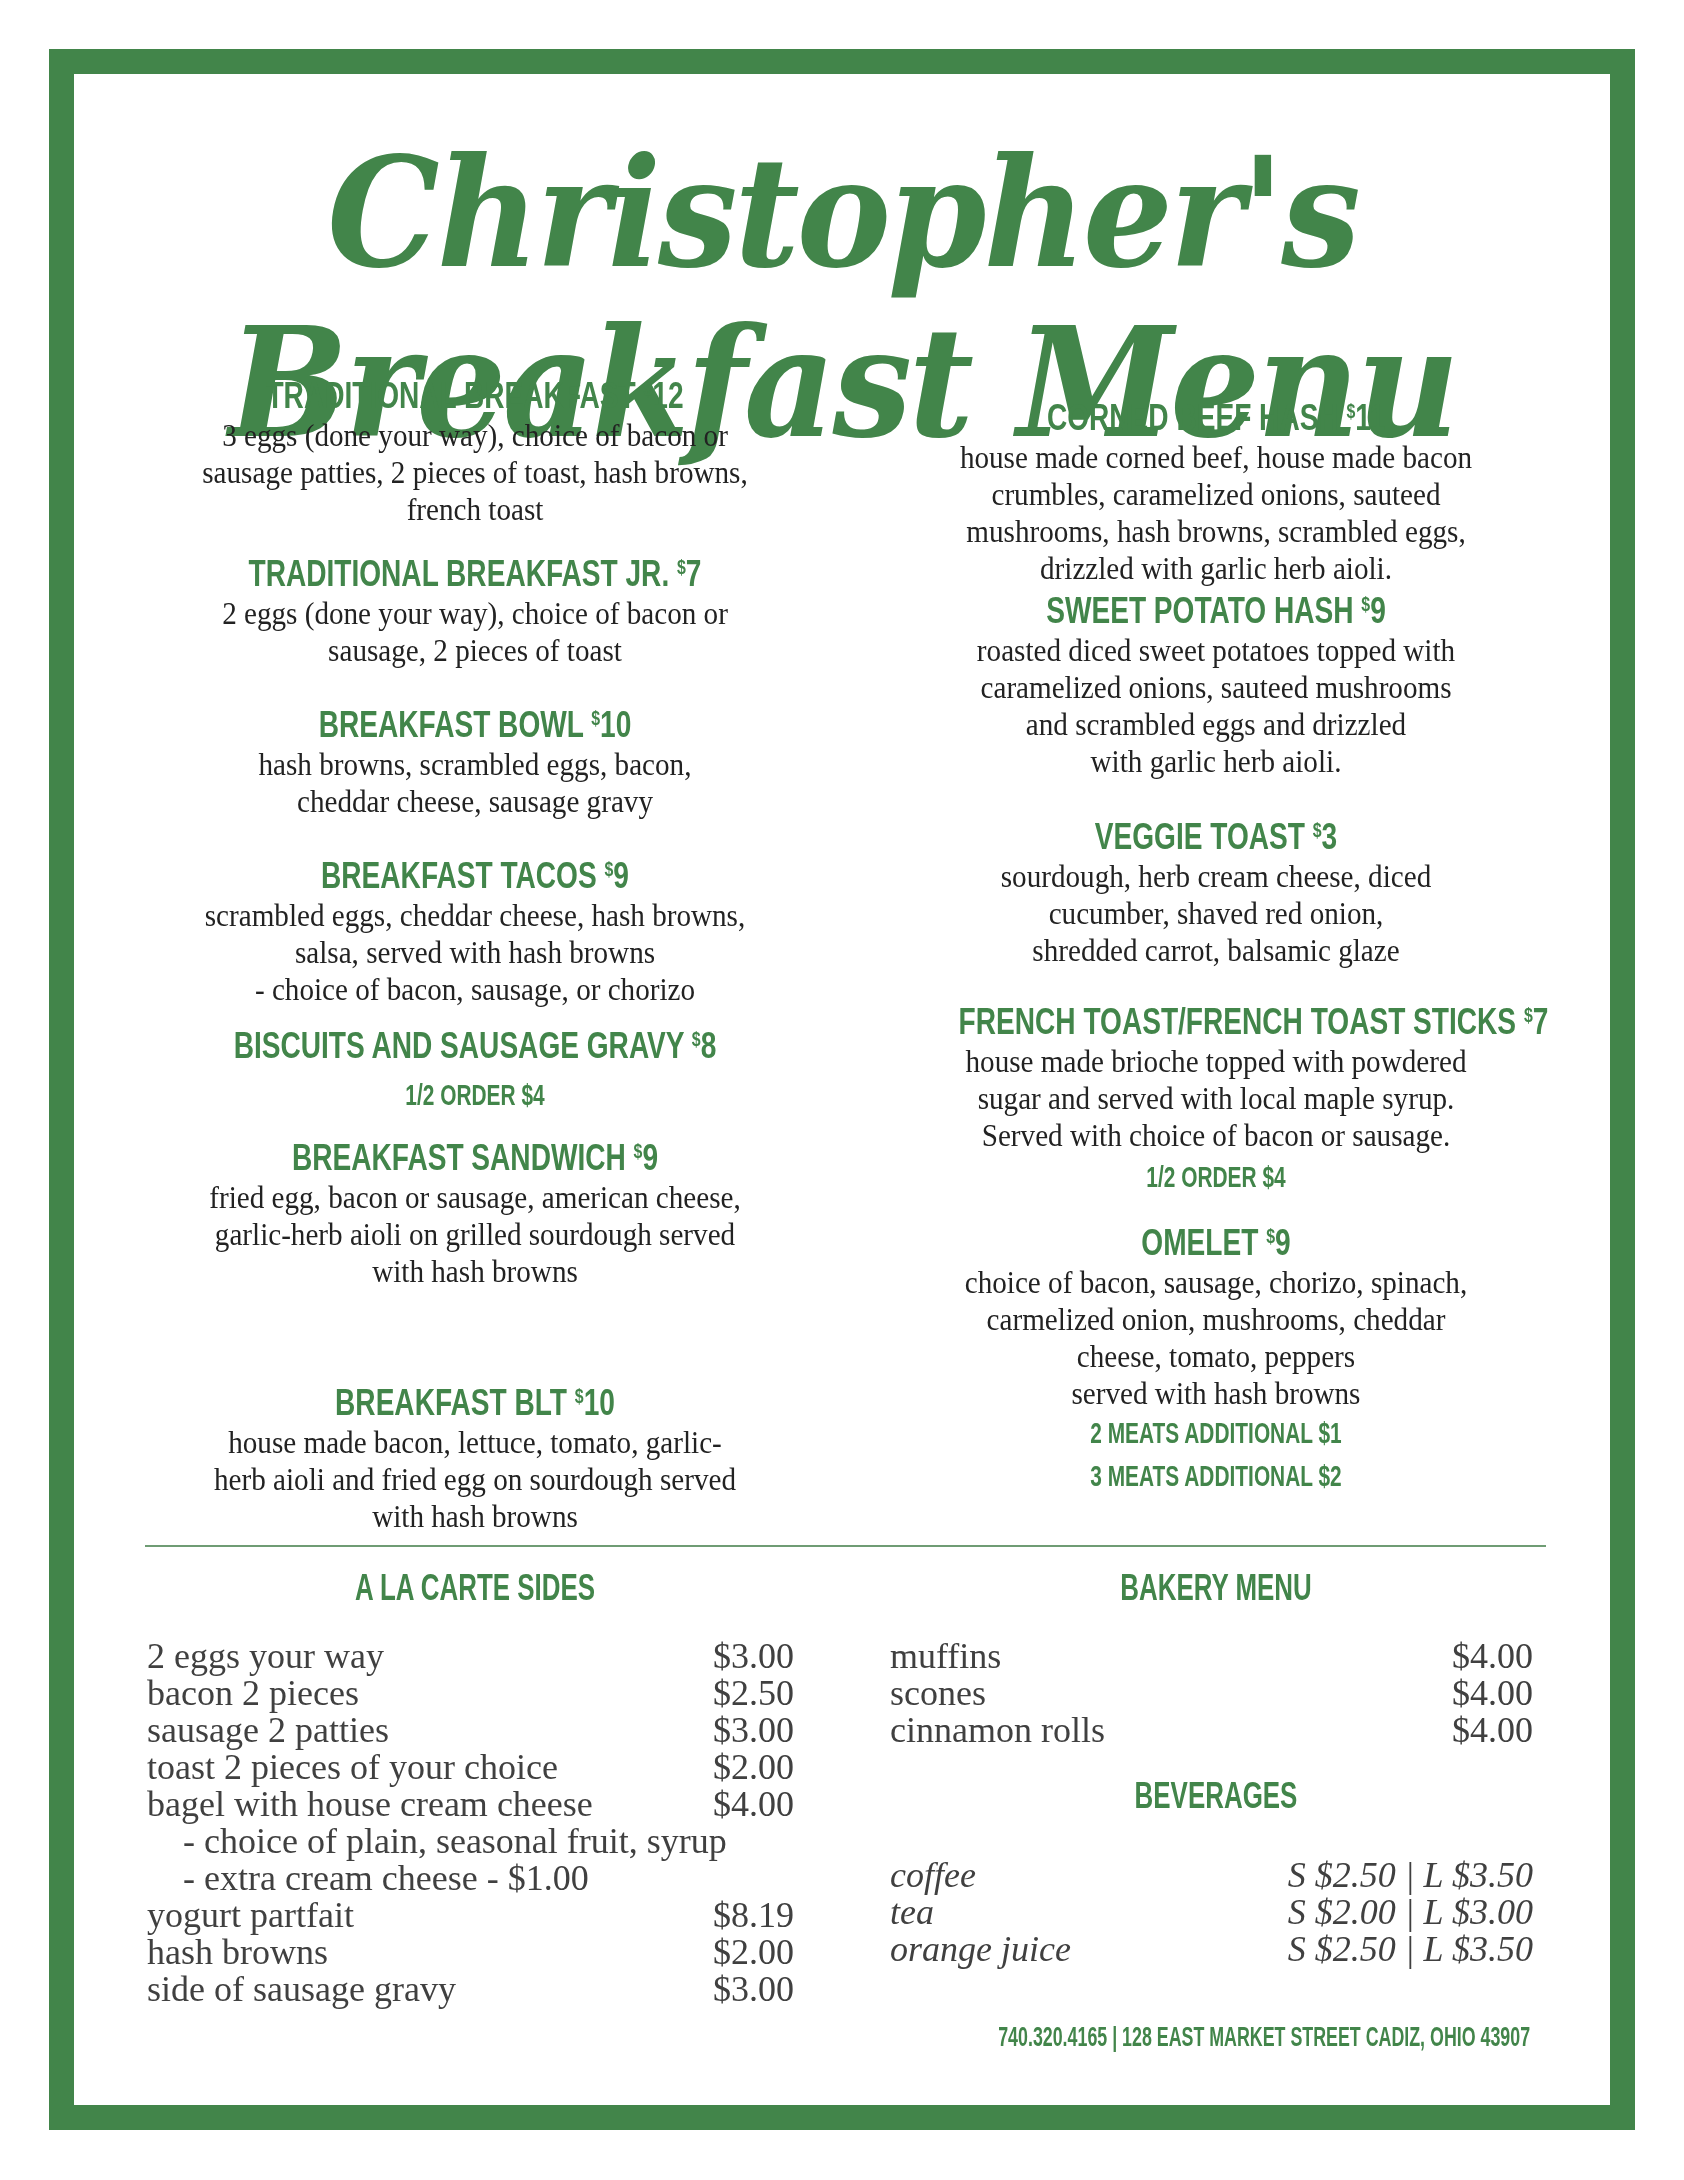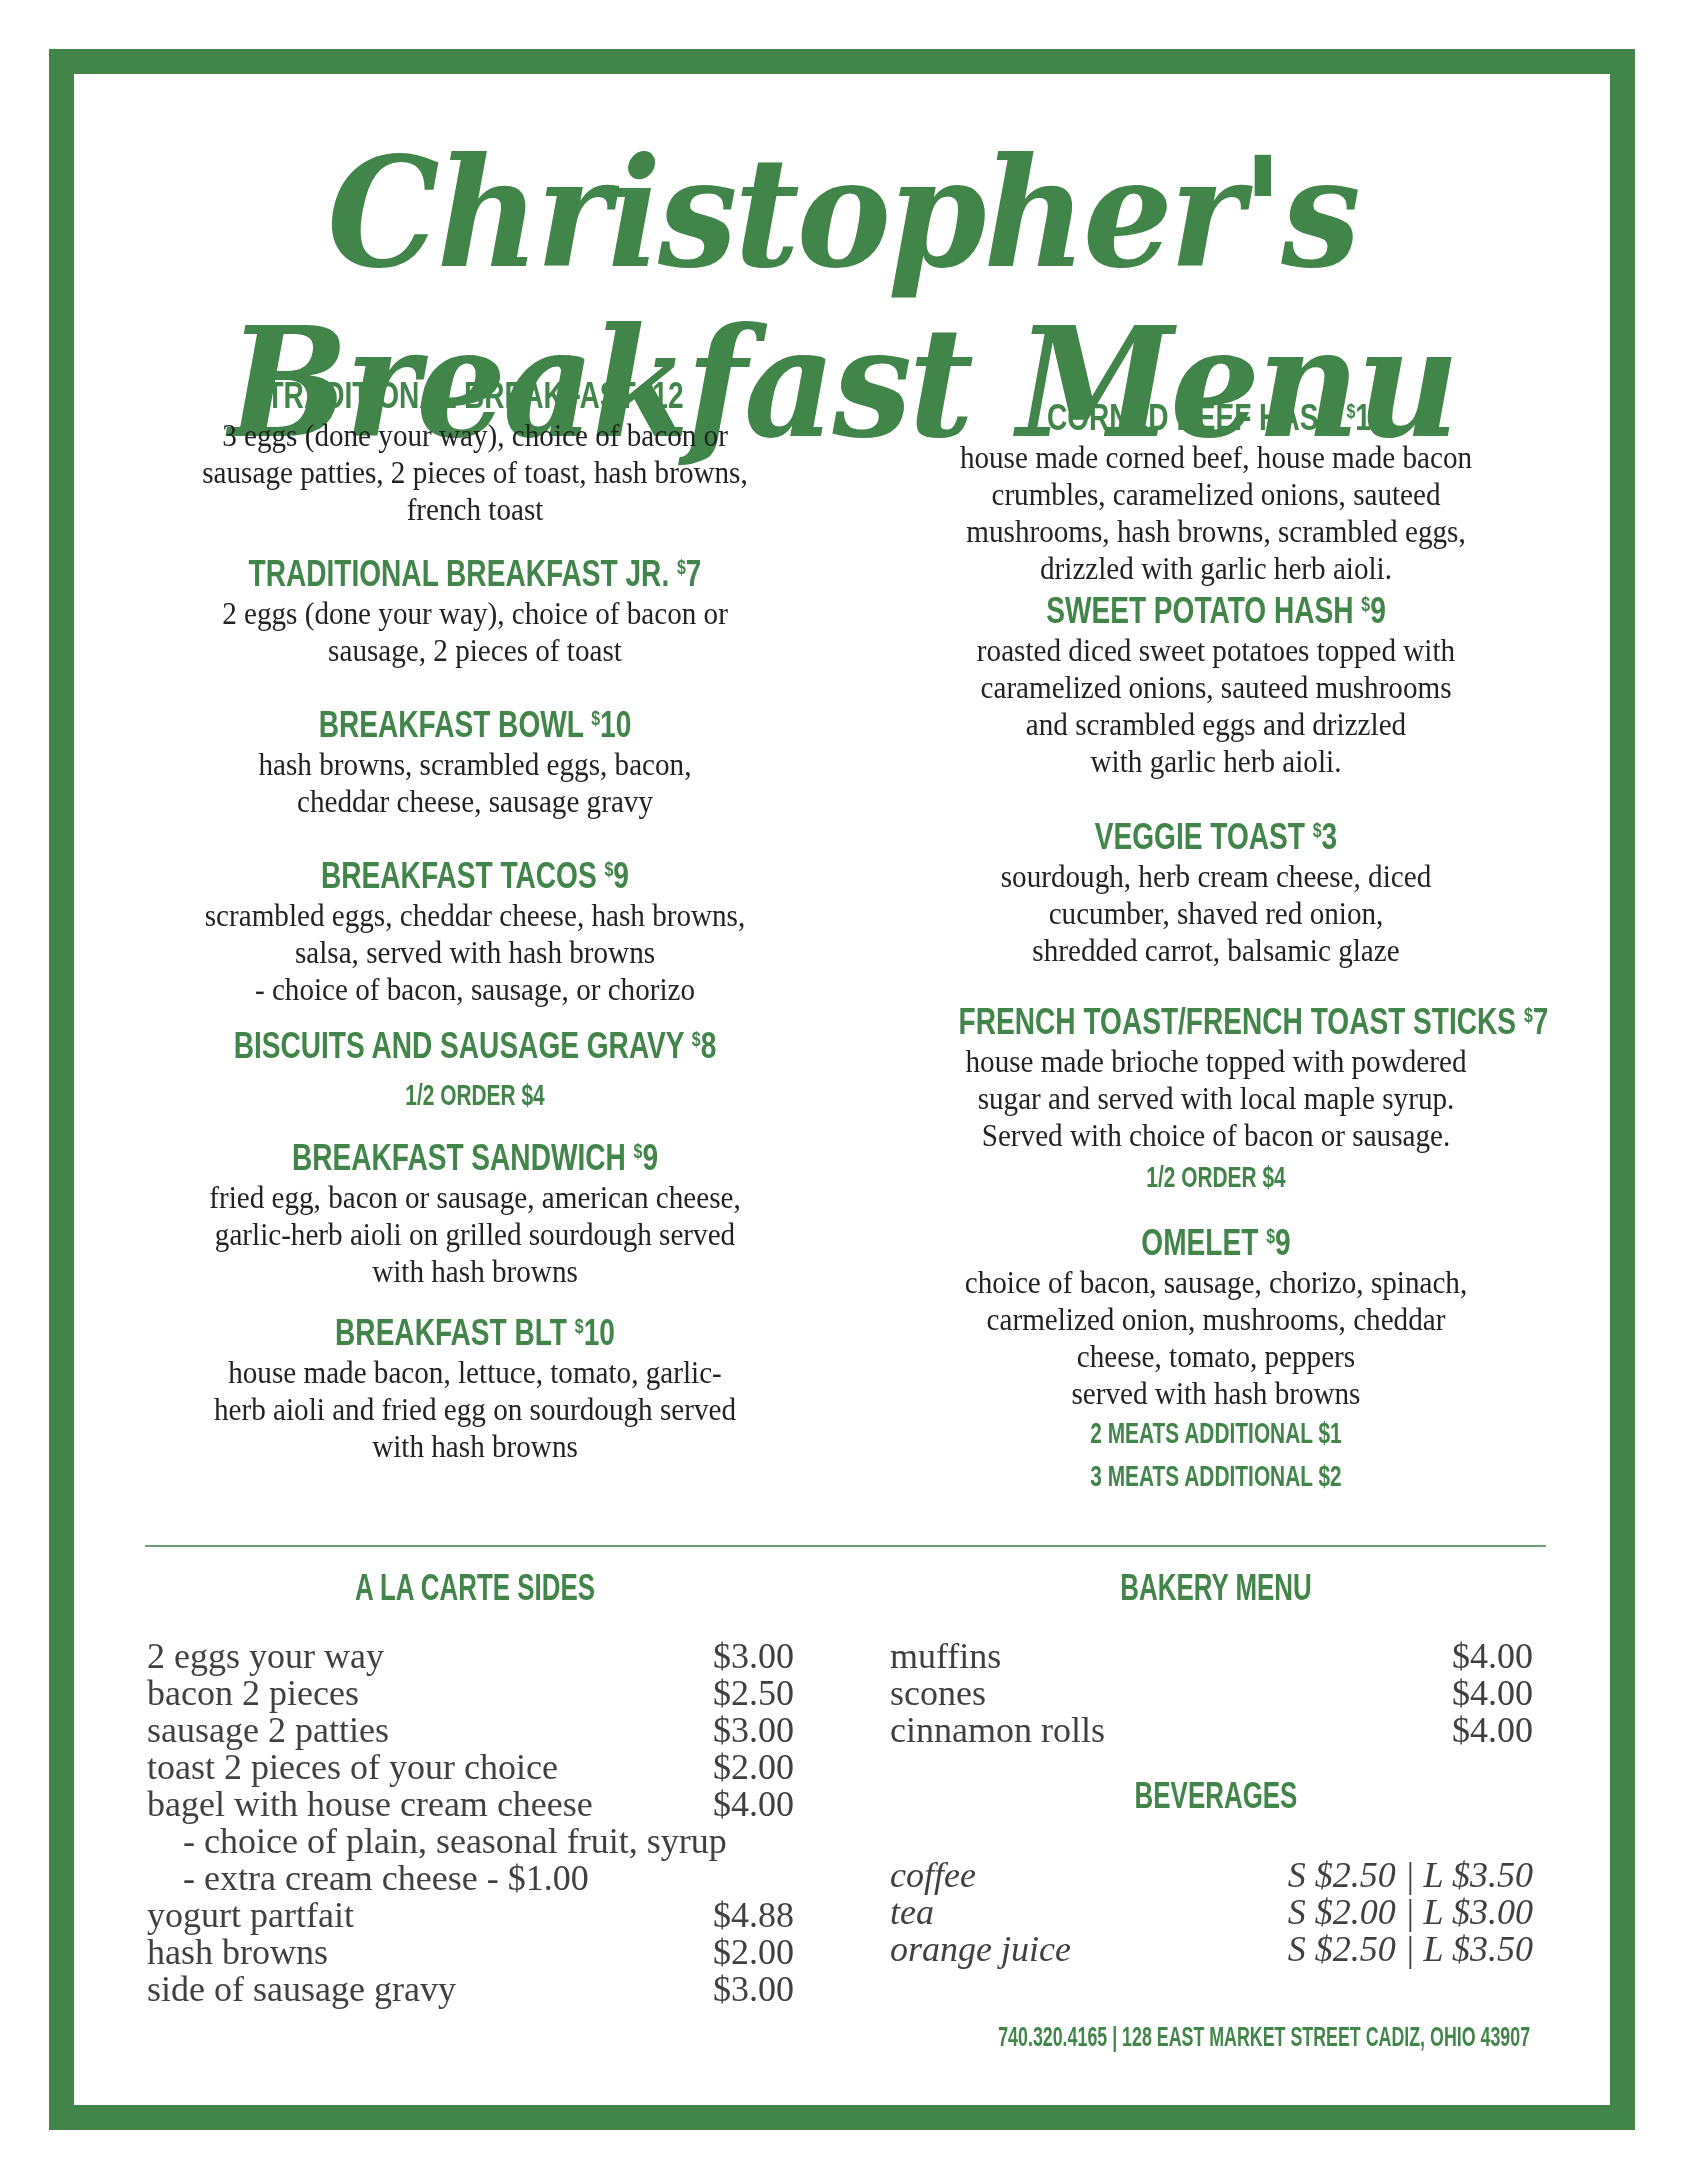--- a/index.html
+++ b/index.html
@@ -108,7 +108,7 @@
     <div class="d">with hash browns</div>
   </div>
 
-  <div class="item" style="top:1305px">
+  <div class="item" style="top:1375px">
     <span class="h"><span>BREAKFAST BLT</span> <span class="cur">$</span><span>10</span></span>
     <div class="d">house made bacon, lettuce, tomato, garlic-</div>
     <div class="d">herb aioli and fried egg on sourdough served</div>

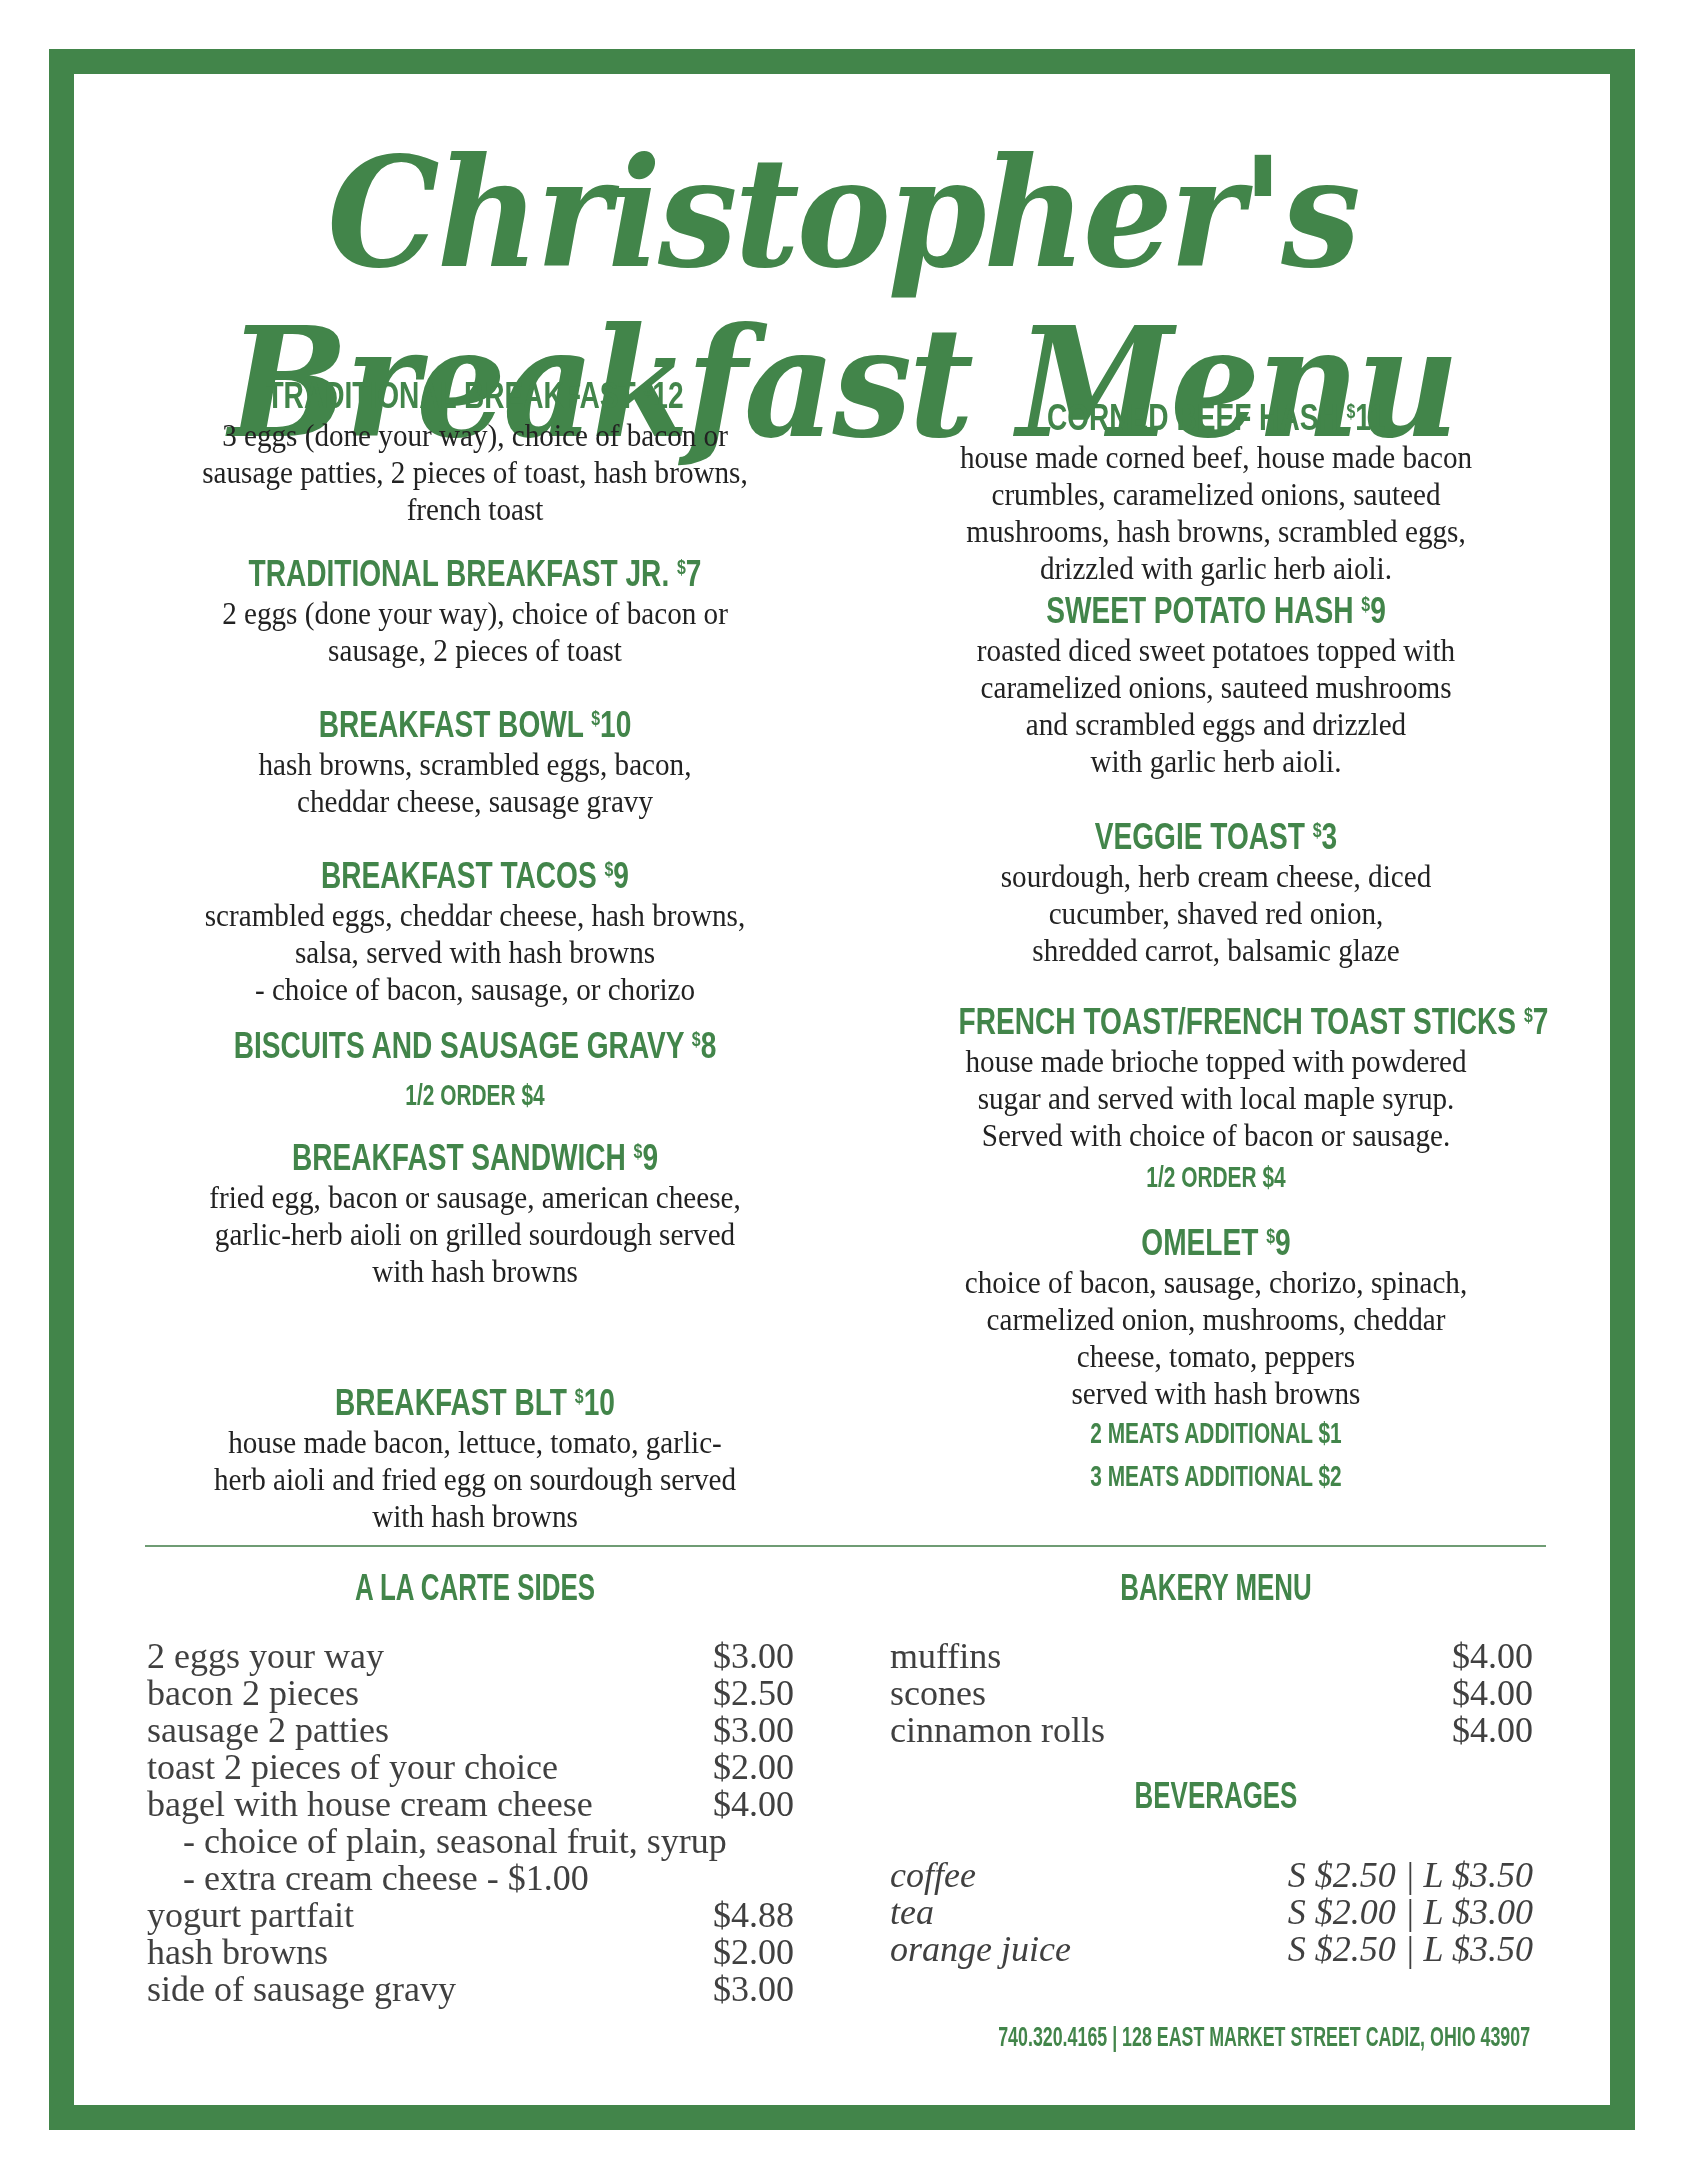--- a/index.html
+++ b/index.html
@@ -194,7 +194,7 @@
     </div>
   <div class="prow">
       <span>yogurt partfait</span>
-      <span>$4.88</span>
+      <span>$8.19</span>
     </div>
   <div class="prow">
       <span>hash browns</span>

